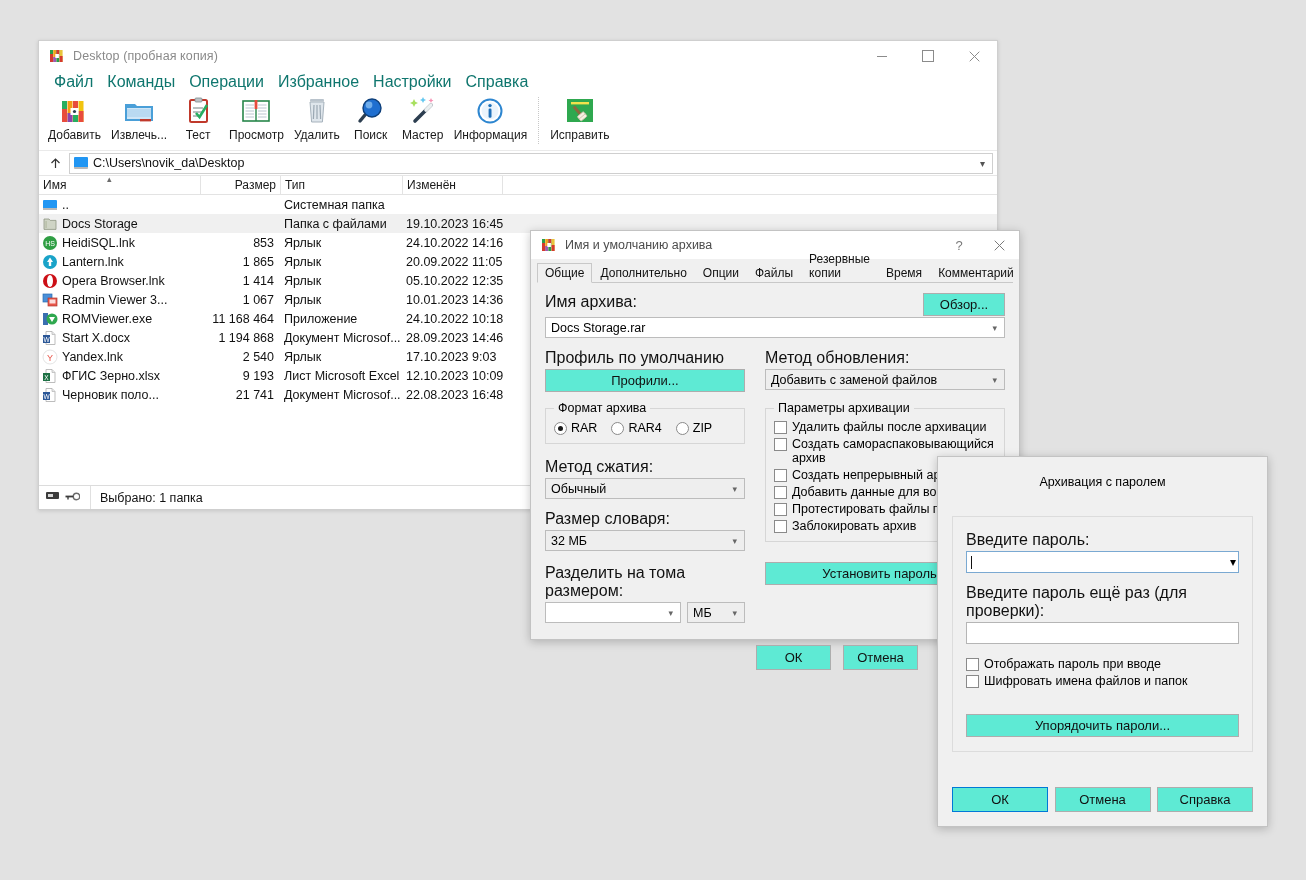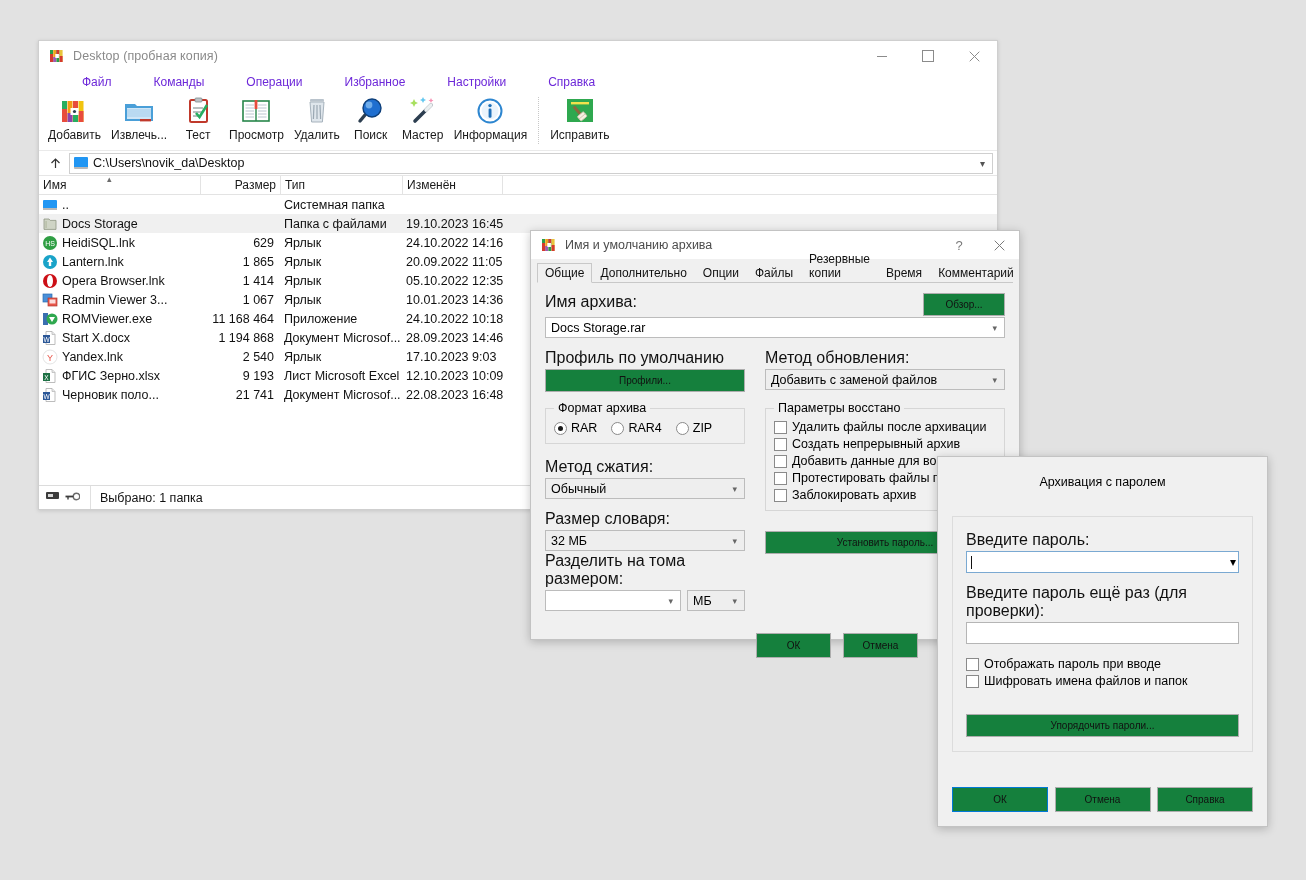--- a/index.html
+++ b/index.html
@@ -51,7 +51,7 @@
     padding-left:8px; background:#ffffff;
   }
   #menubar .mi {
-    padding:2px 7px; font-size:12px; color:#6d28d9; cursor:default;margin-left:28px;
+    padding:2px 7px; font-size:16px; color:#0f766e; cursor:default;
   }
 
   #toolbar {

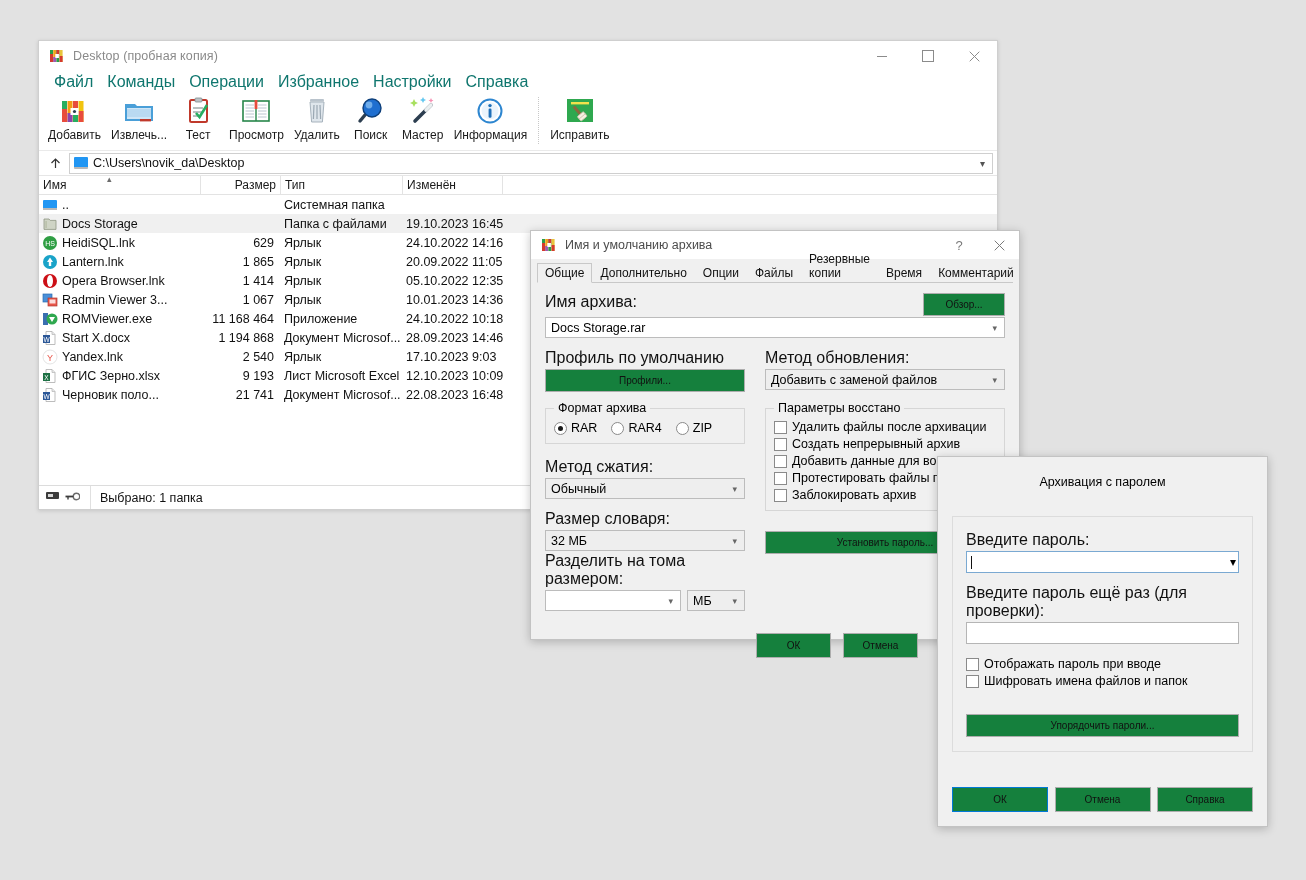--- a/index.html
+++ b/index.html
@@ -455,7 +455,7 @@
             </svg></span>
           <span>HeidiSQL.lnk</span>
         </div>
-        <div class="cell c2">629</div>
+        <div class="cell c2">853</div>
         <div class="cell c3">Ярлык</div>
         <div class="cell c4">24.10.2022 14:16</div>
       </div>

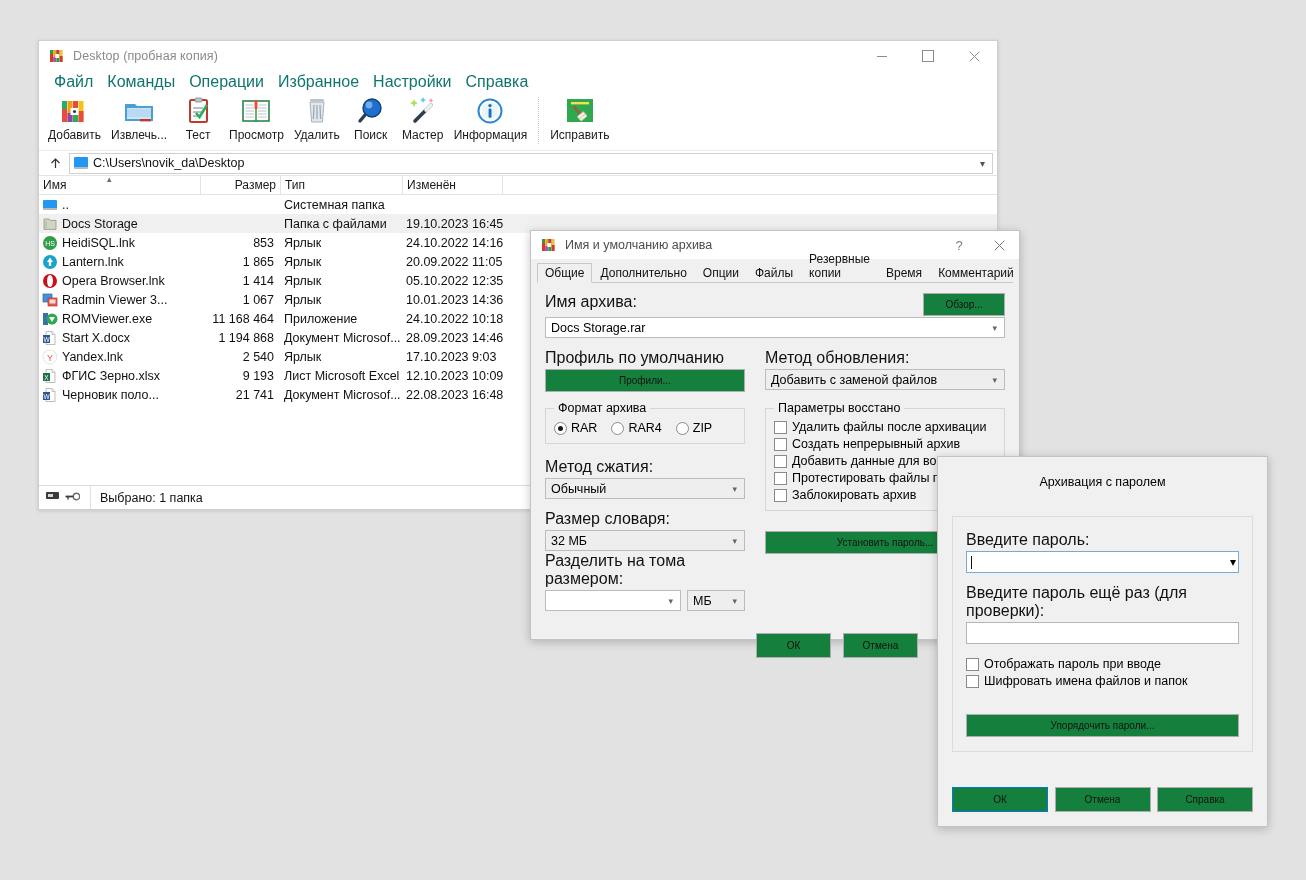--- a/index.html
+++ b/index.html
@@ -167,8 +167,8 @@
   .combo .v { flex:1; overflow:hidden; white-space:nowrap; }
   .combo .cv { color:#666; font-size:9px; padding:0 5px; }
   .btn {
-    height:23px; border:1px solid #adadad; background:#15803d;
-    font-size:10px; display:flex; align-items:center; justify-content:center;
+    height:23px; border:1px solid #adadad; background:#5eead4;
+    font-size:13px; display:flex; align-items:center; justify-content:center;
     color:#111;
   }
   .btn.def { border:1px solid #0078d7; }

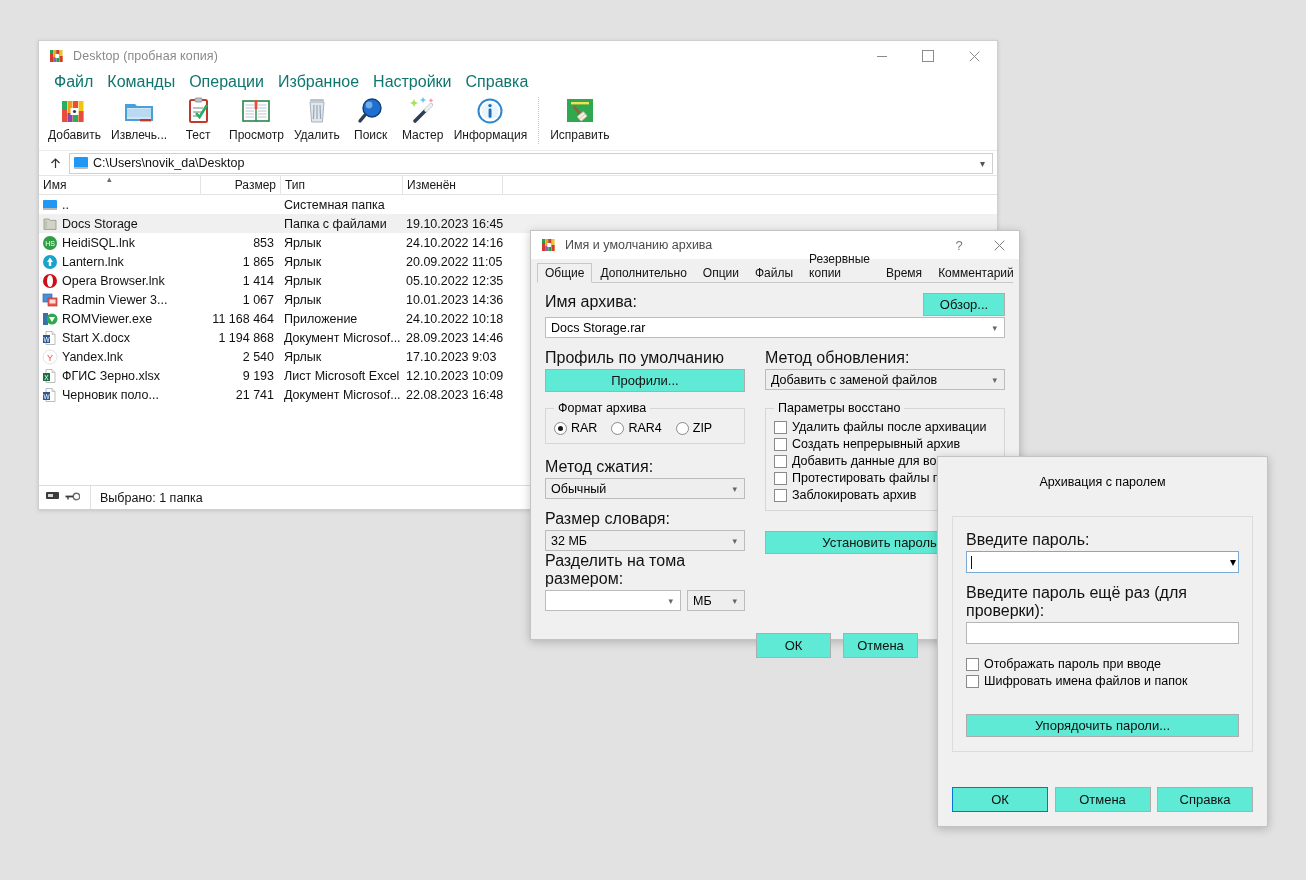--- a/index.html
+++ b/index.html
@@ -703,7 +703,7 @@
 
       <div style="flex:1;">
         <div class="grp" style="padding-top:11px;">
-          <span class="cap">Параметры восстано</span>
+          <span class="cap">Параметры архивации</span>
           <div class="chk">
             <span class="cb"></span>
             <span>Удалить файлы после архивации</span>

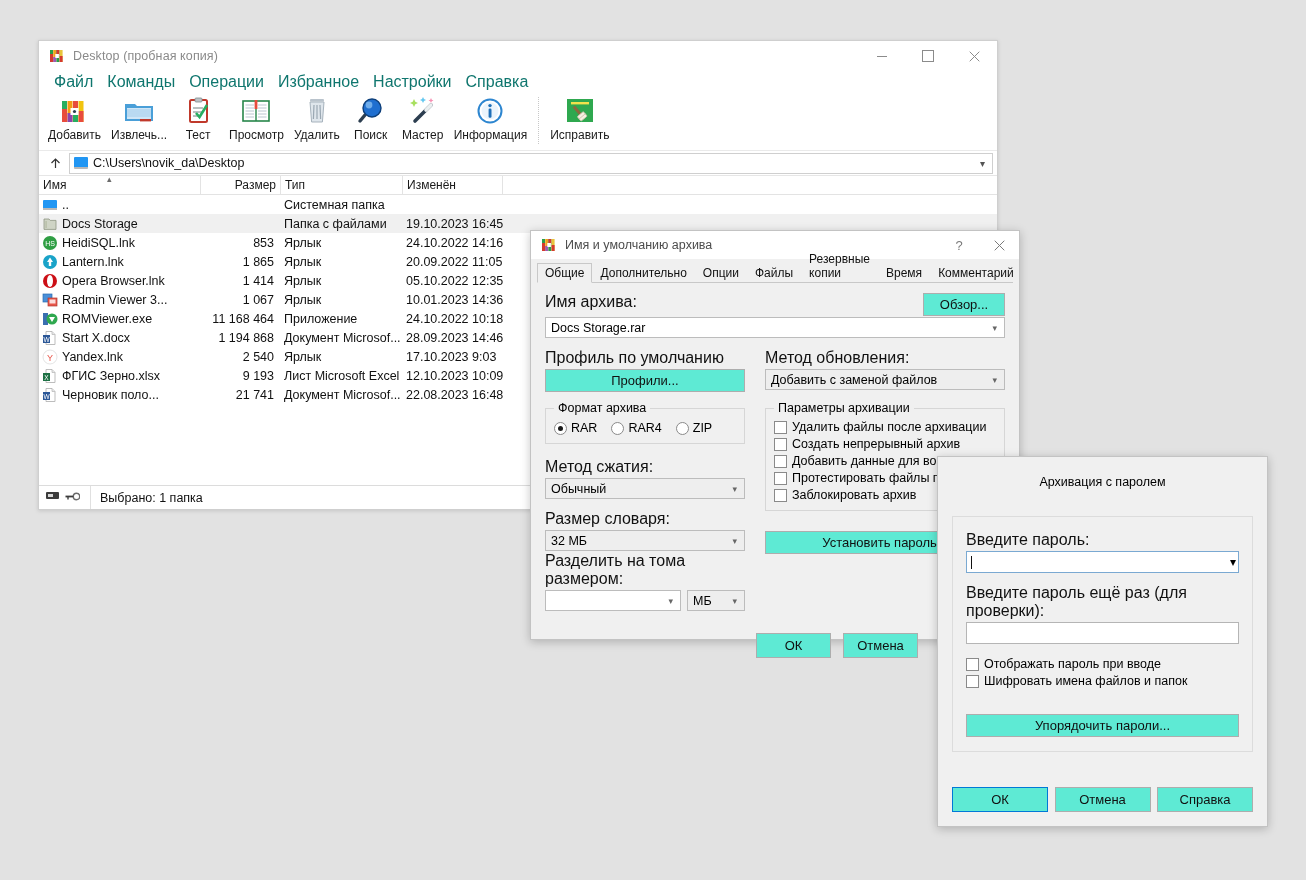--- a/index.html
+++ b/index.html
@@ -710,6 +710,10 @@
           </div>
           <div class="chk">
             <span class="cb"></span>
+            <span>Создать самораспаковывающийся архив</span>
+          </div>
+          <div class="chk">
+            <span class="cb"></span>
             <span>Создать непрерывный архив</span>
           </div>
           <div class="chk">

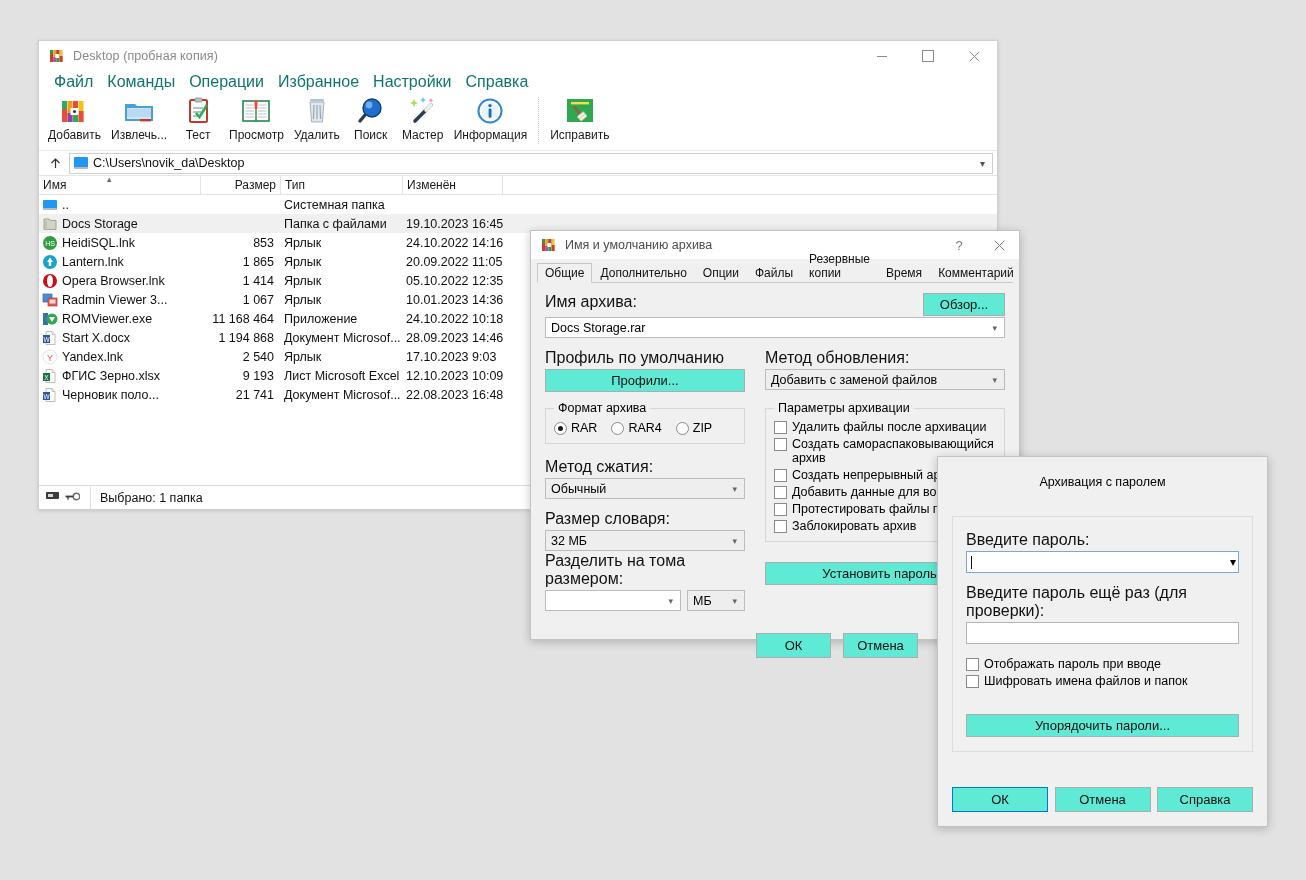--- a/index.html
+++ b/index.html
@@ -686,7 +686,7 @@
           </div>
         </div>
 
-        <div style="margin-top:1px;">
+        <div style="margin-top:13px;">
           <span class="lbl">Разделить на тома размером:</span>
           <div style="display:flex; gap:6px;">
             <div class="combo" style="flex:1;">

